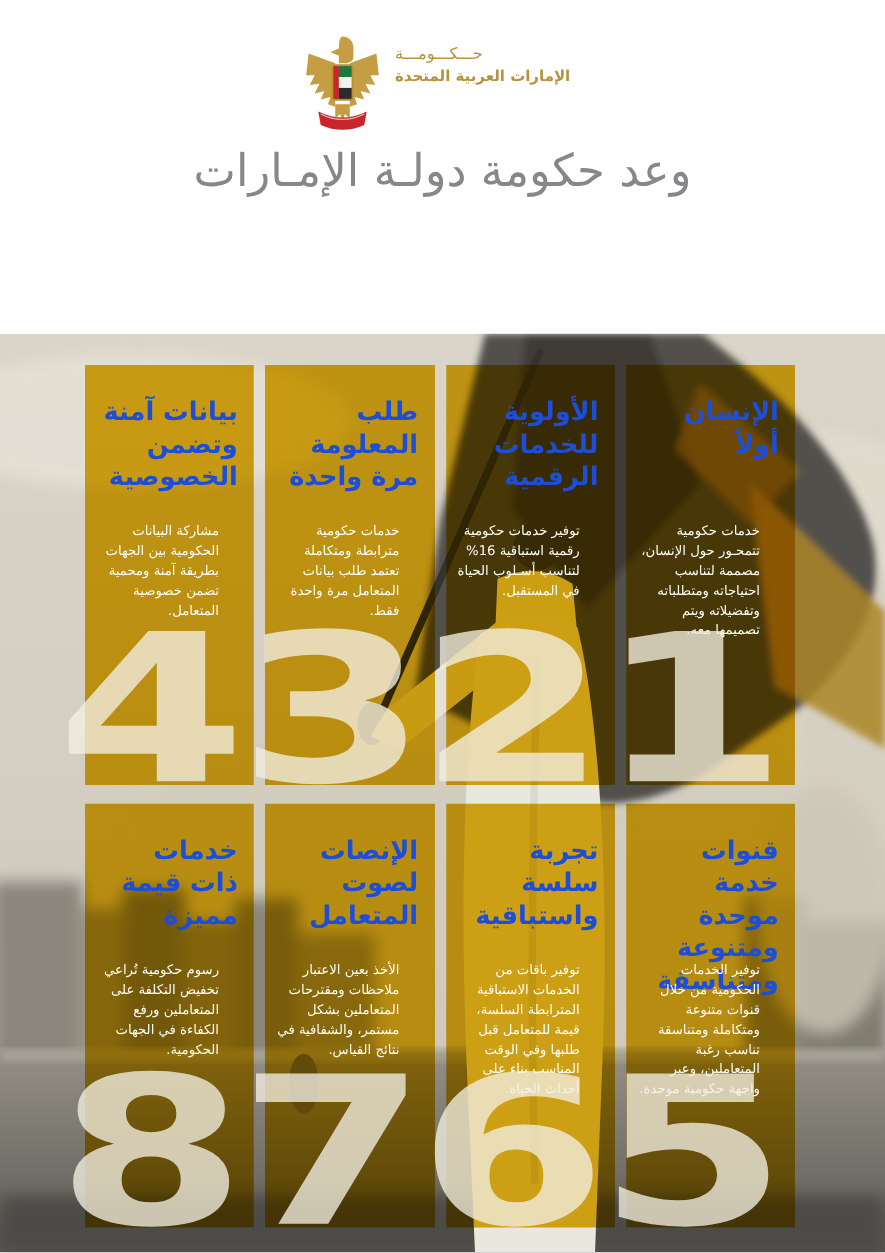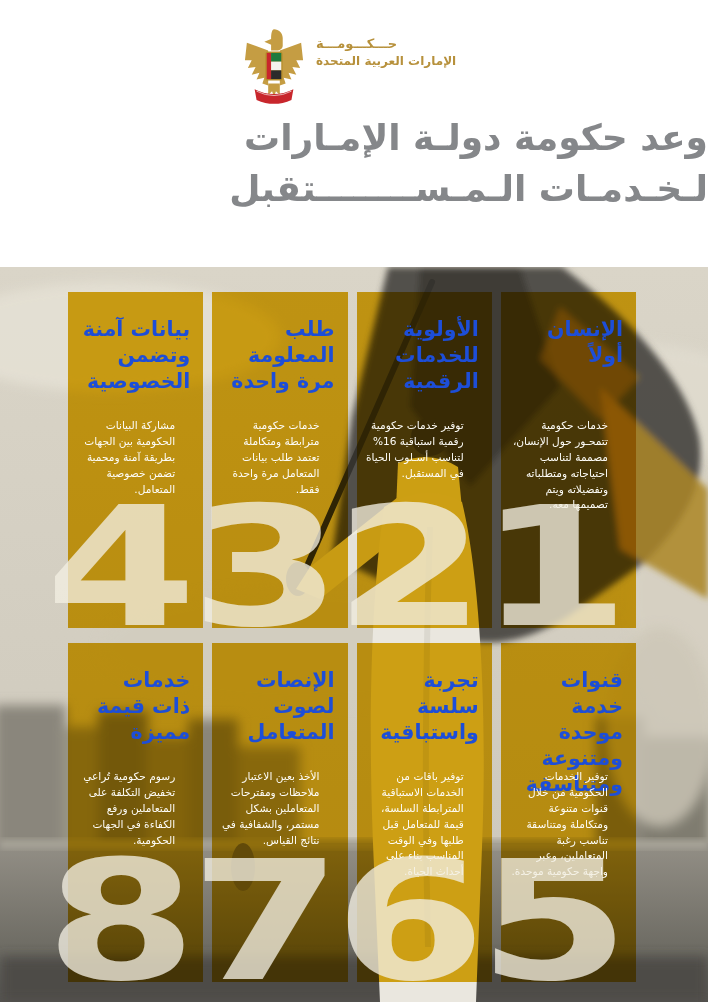--- a/index.html
+++ b/index.html
@@ -12,7 +12,7 @@
   .gov-header{position:absolute;top:0;left:0;width:708px;height:110px;}
   .emblem{position:absolute;left:243px;top:26px;width:62px;height:80px;}
   .gov-text{position:absolute;left:316px;top:36px;direction:rtl;text-align:left;color:#b7913c;}
-  .gov-line1{font-size:13px;font-weight:bold;line-height:1.2;}
+  .gov-line1{font-size:13px;font-weight:normal;line-height:1.2;}
   .gov-line2{font-size:12px;font-weight:bold;line-height:1.5;}
   
   .page-title{position:absolute;top:112px;left:0;width:708px;

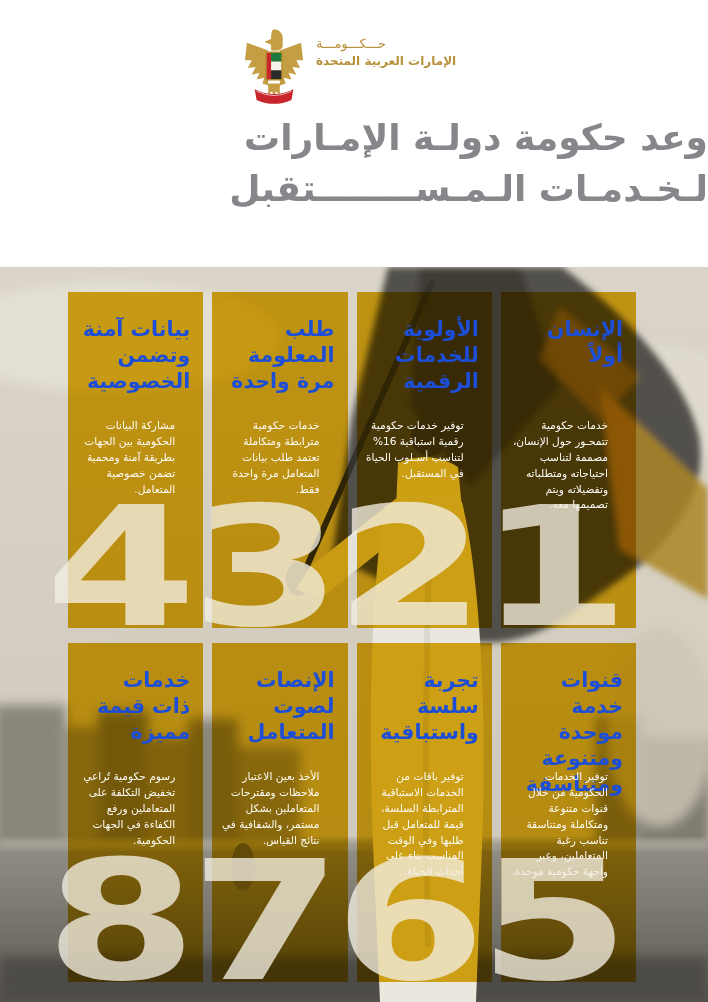--- a/index.html
+++ b/index.html
@@ -15,8 +15,8 @@
   .gov-line1{font-size:13px;font-weight:normal;line-height:1.2;}
   .gov-line2{font-size:12px;font-weight:bold;line-height:1.5;}
   
-  .page-title{position:absolute;top:112px;left:0;width:708px;
-    direction:rtl;color:#85878a;font-weight:bold;font-size:36px;line-height:1.42;}
+  .page-title{position:absolute;top:112px;left:0;width:708px;text-align:center;
+    direction:rtl;color:#85878a;font-weight:normal;font-size:36px;line-height:1.42;}
   
   .photo{position:absolute;top:267px;left:0;width:708px;height:735px;}
   

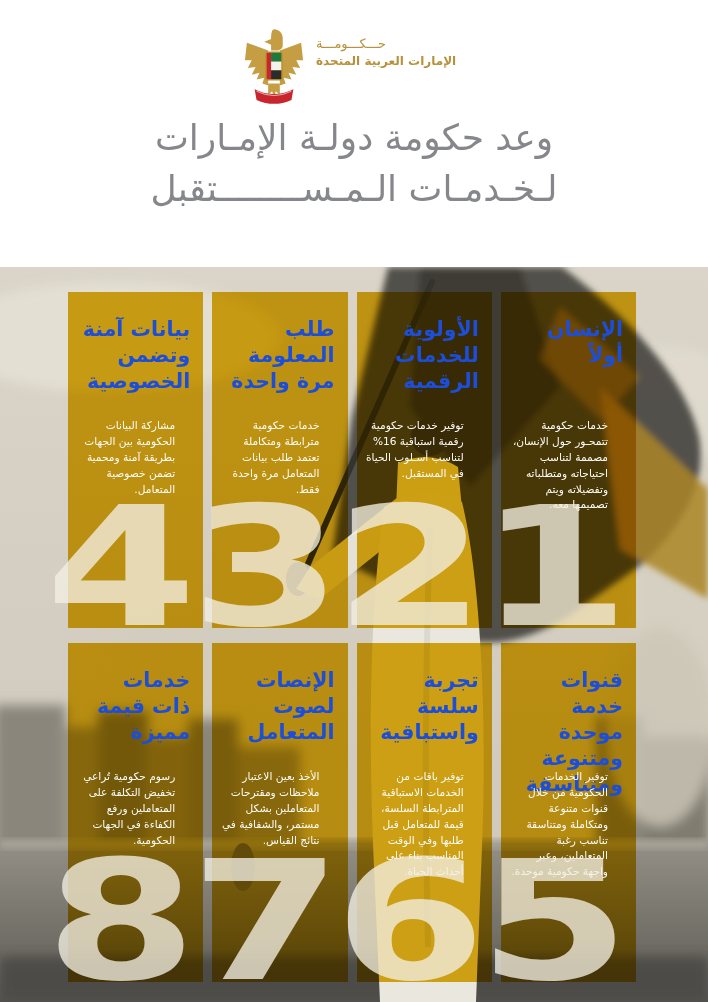--- a/index.html
+++ b/index.html
@@ -78,7 +78,6 @@
 
 <div class="page-title">
   <div lang="ar">وعد حكومة دولـة الإمـارات</div>
-  <div lang="ar">لـخـدمـات الـمـســــــــتقبل</div>
 </div>
 
 <svg class="photo" viewBox="0 0 708 735" preserveAspectRatio="none">

